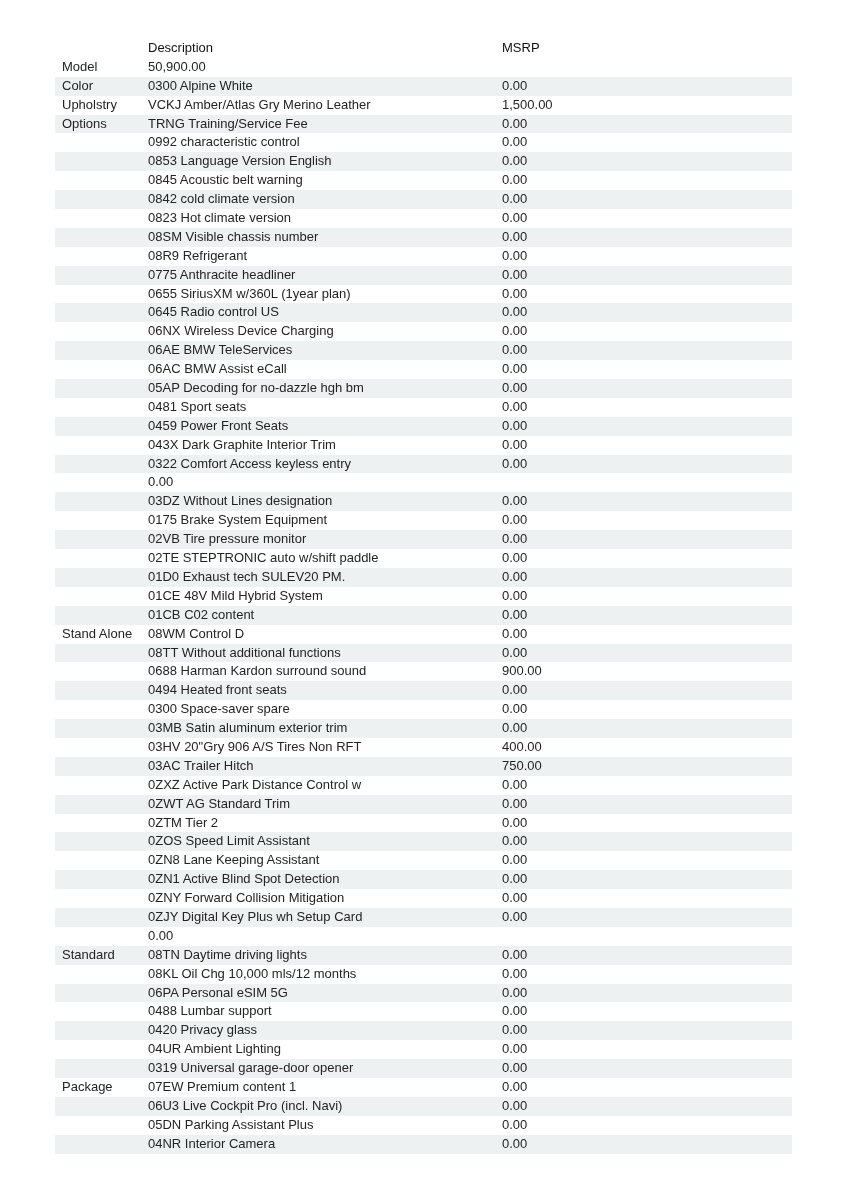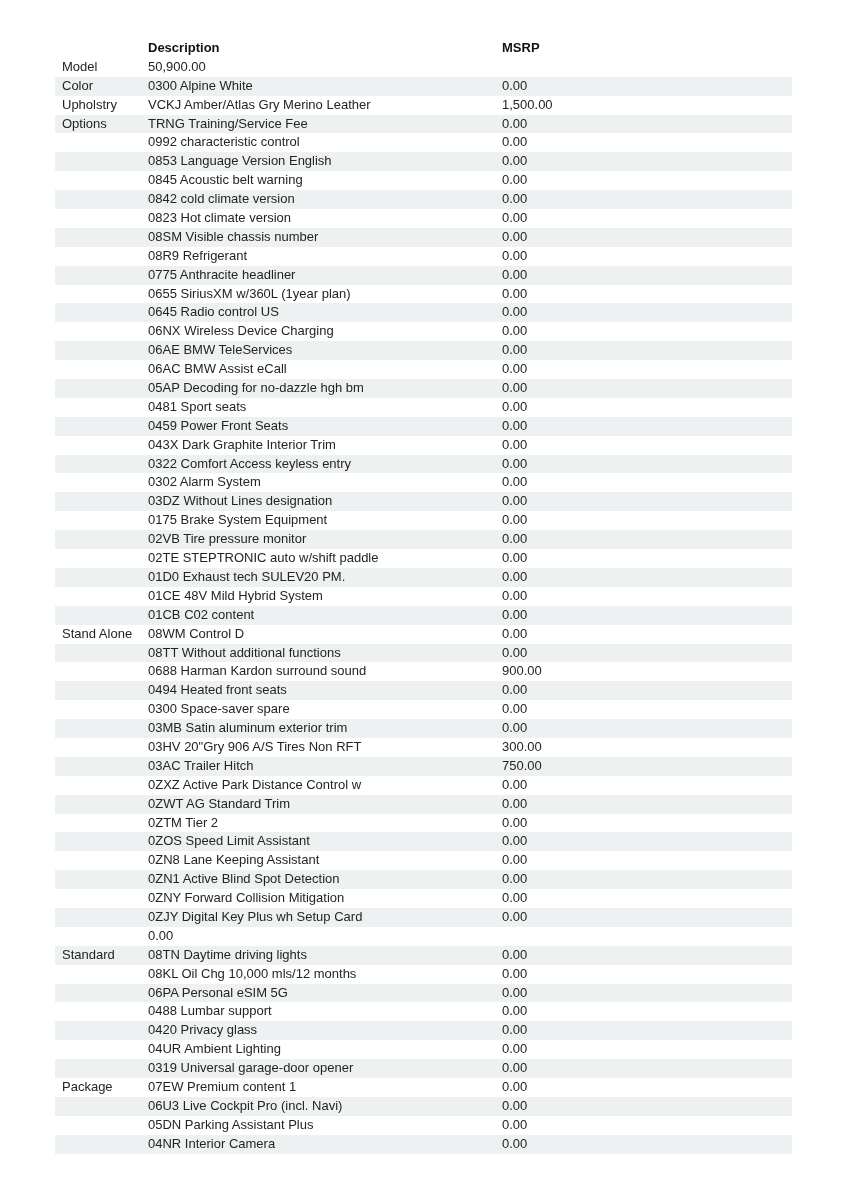--- a/index.html
+++ b/index.html
@@ -31,7 +31,7 @@
     white-space: nowrap;
   }
   .thead {
-    font-weight: bold;
+    font-weight: normal;
     color: #111111;
   }
   .cell-category {

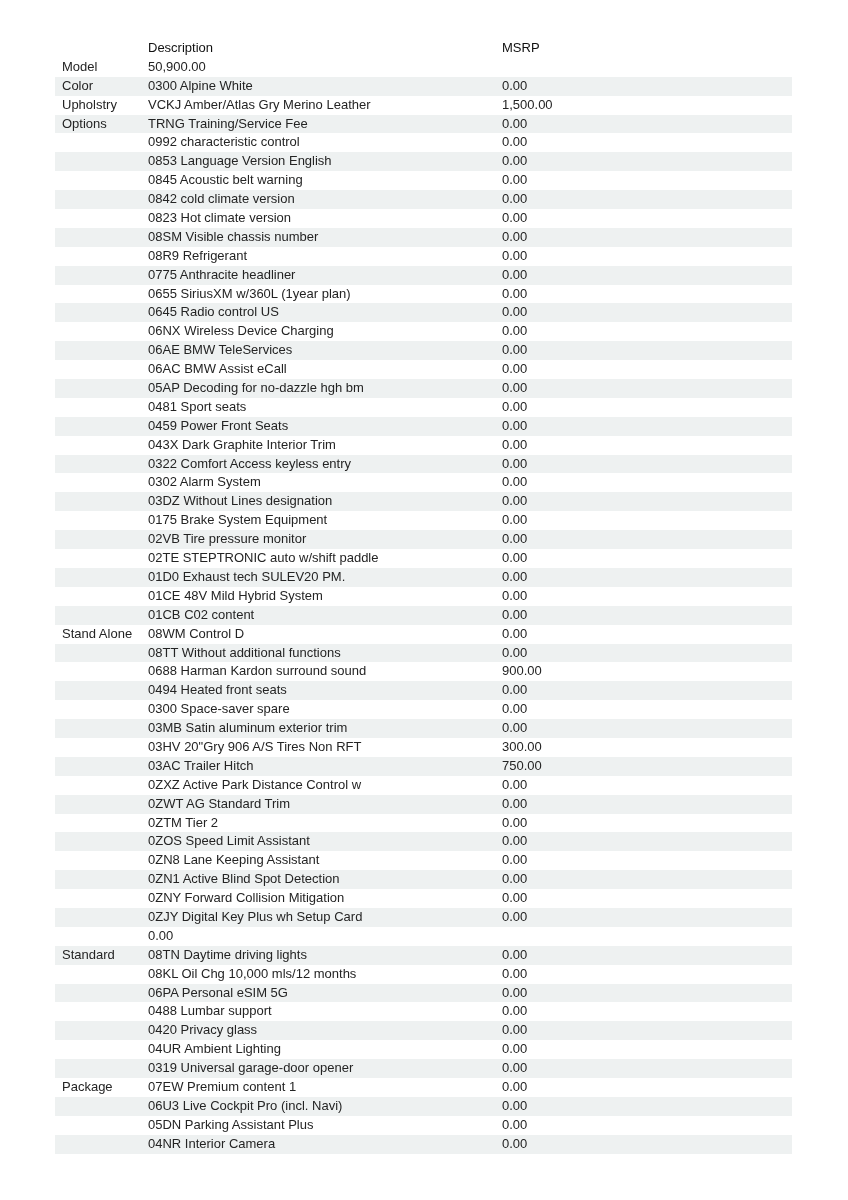--- a/index.html
+++ b/index.html
@@ -226,7 +226,6 @@
 
   <div class="trow">
     <div class="cell-category"></div>
-    <div class="cell-desc">0302 Alarm System</div>
     <div class="cell-msrp">0.00</div>
     <div class="cell-spacer"></div>
   </div>

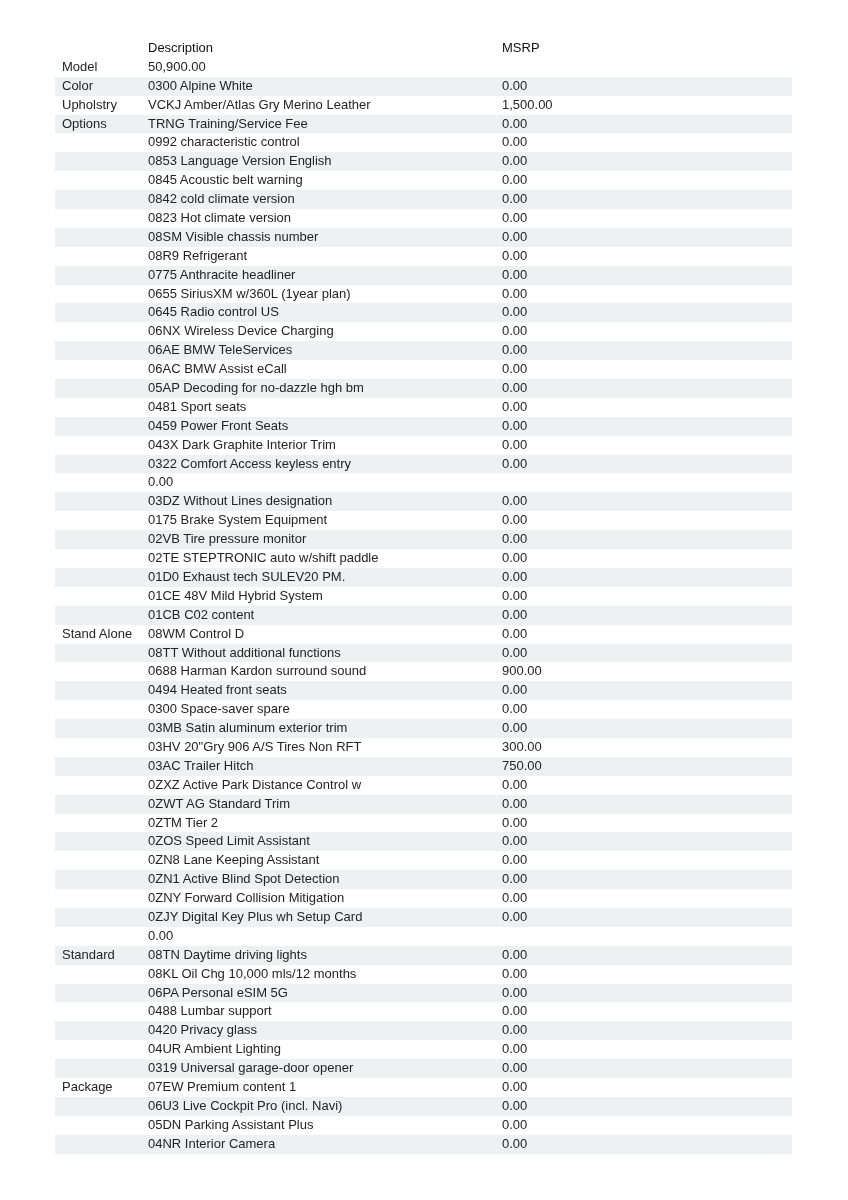--- a/index.html
+++ b/index.html
@@ -324,7 +324,7 @@
   <div class="trow">
     <div class="cell-category"></div>
     <div class="cell-desc">03HV 20"Gry 906 A/S Tires Non RFT</div>
-    <div class="cell-msrp">300.00</div>
+    <div class="cell-msrp">400.00</div>
     <div class="cell-spacer"></div>
   </div>
 

